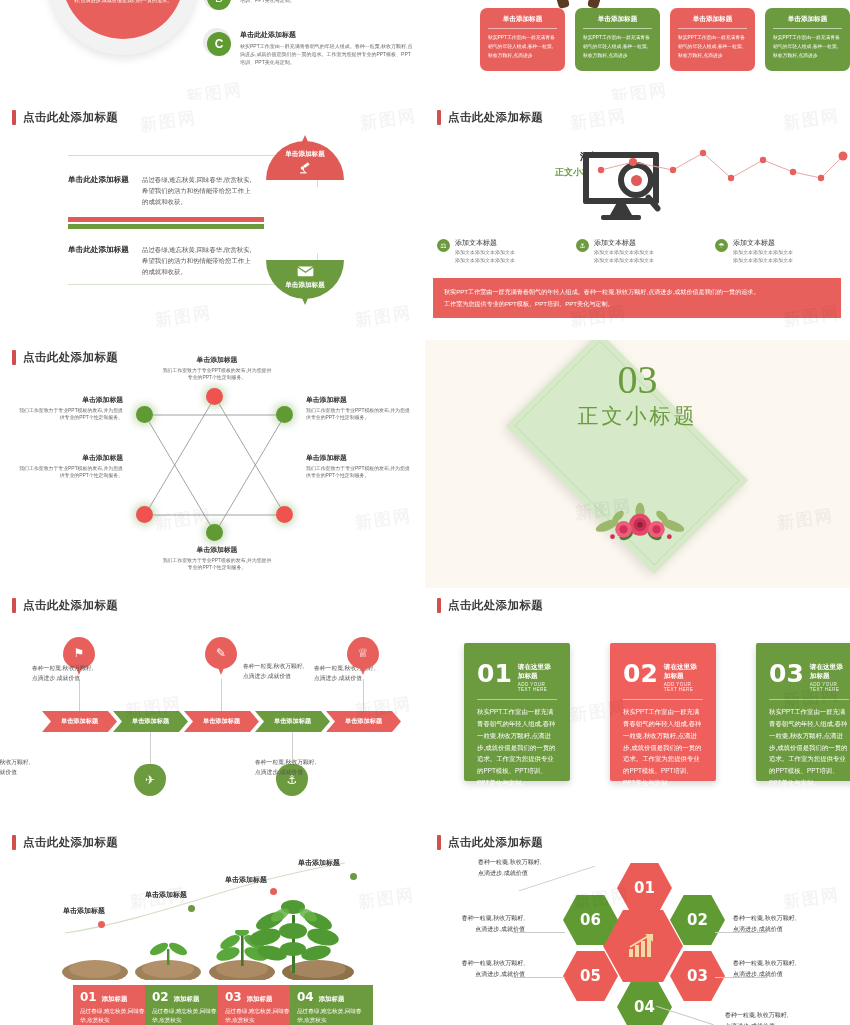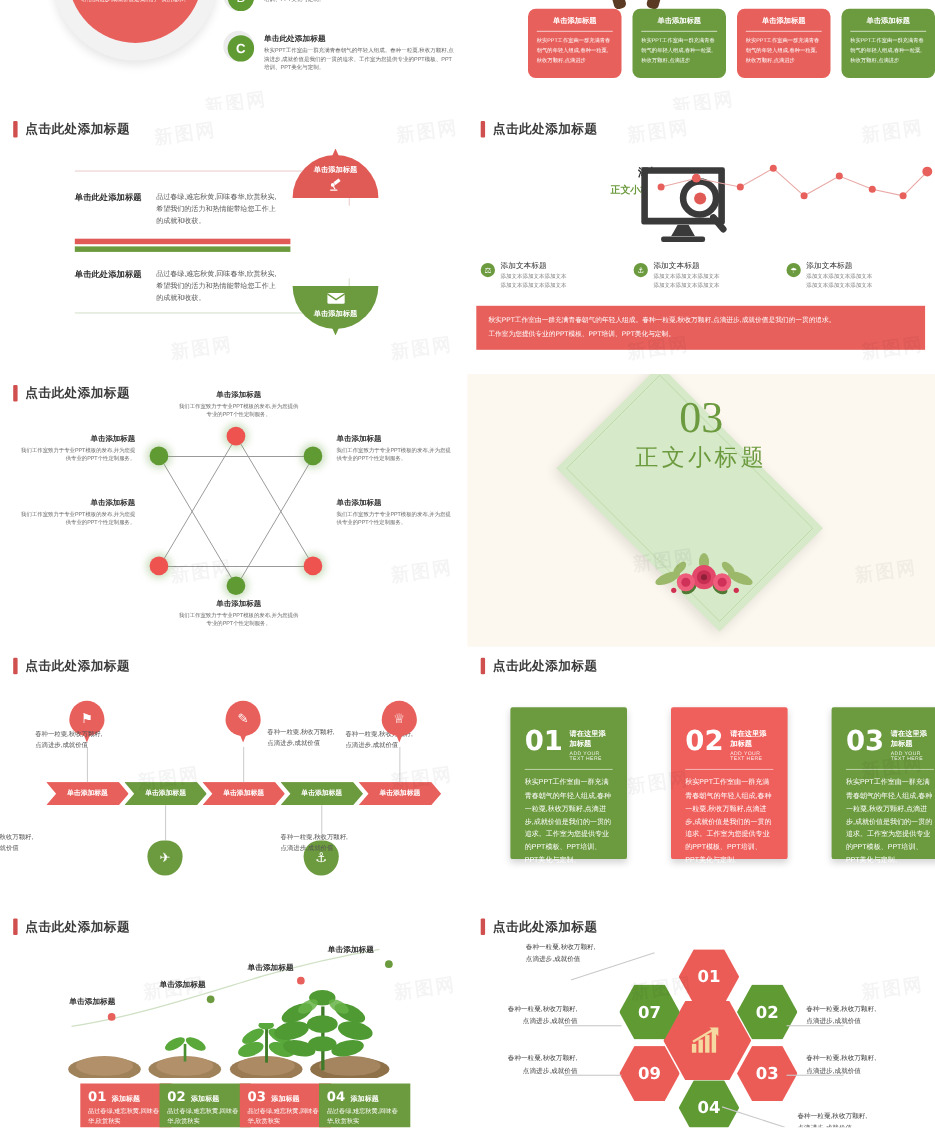--- a/index.html
+++ b/index.html
@@ -589,7 +589,7 @@
         <div class="hex r" style="left: 245px; top: 126px; width: 55px; height: 50px; font-size: 15px;">03</div>
         <div class="hex g" style="left: 192px; top: 157px; width: 55px; height: 50px; font-size: 15px;">04</div>
         <div class="hex r" style="left: 138px; top: 126px; width: 55px; height: 50px; font-size: 15px;">09</div>
-        <div class="hex g" style="left: 138px; top: 70px; width: 55px; height: 50px; font-size: 15px;">07</div>
+        <div class="hex g" style="left: 138px; top: 70px; width: 55px; height: 50px; font-size: 15px;">06</div>
       </div>
     <div id="s8-notes">
         <div class="s8-note" style="left: 53px; top: 32px; text-align: left; white-space: pre-line;">春种一粒粟,秋收万颗籽,

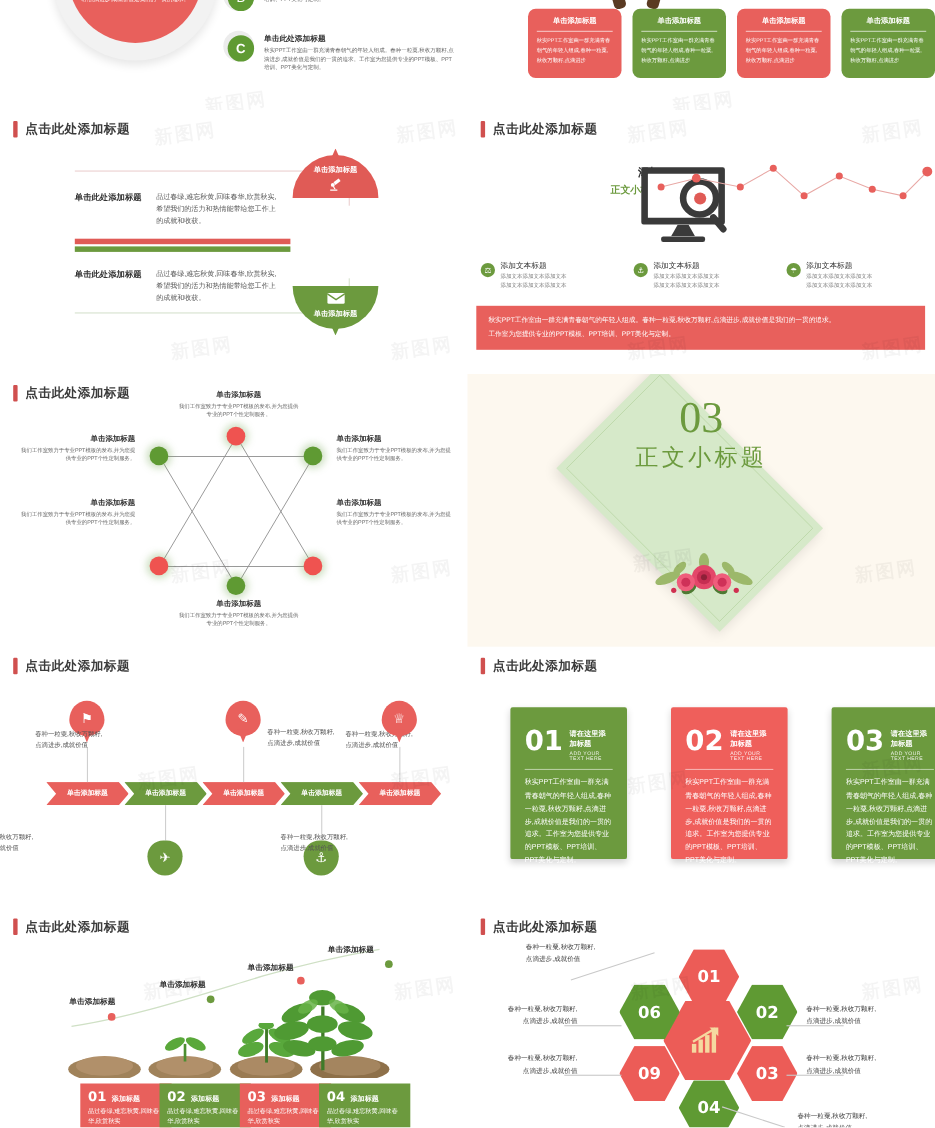--- a/index.html
+++ b/index.html
@@ -588,7 +588,7 @@
         <div class="hex g" style="left: 245px; top: 70px; width: 55px; height: 50px; font-size: 15px;">02</div>
         <div class="hex r" style="left: 245px; top: 126px; width: 55px; height: 50px; font-size: 15px;">03</div>
         <div class="hex g" style="left: 192px; top: 157px; width: 55px; height: 50px; font-size: 15px;">04</div>
-        <div class="hex r" style="left: 138px; top: 126px; width: 55px; height: 50px; font-size: 15px;">09</div>
+        <div class="hex r" style="left: 138px; top: 126px; width: 55px; height: 50px; font-size: 15px;">05</div>
         <div class="hex g" style="left: 138px; top: 70px; width: 55px; height: 50px; font-size: 15px;">06</div>
       </div>
     <div id="s8-notes">

